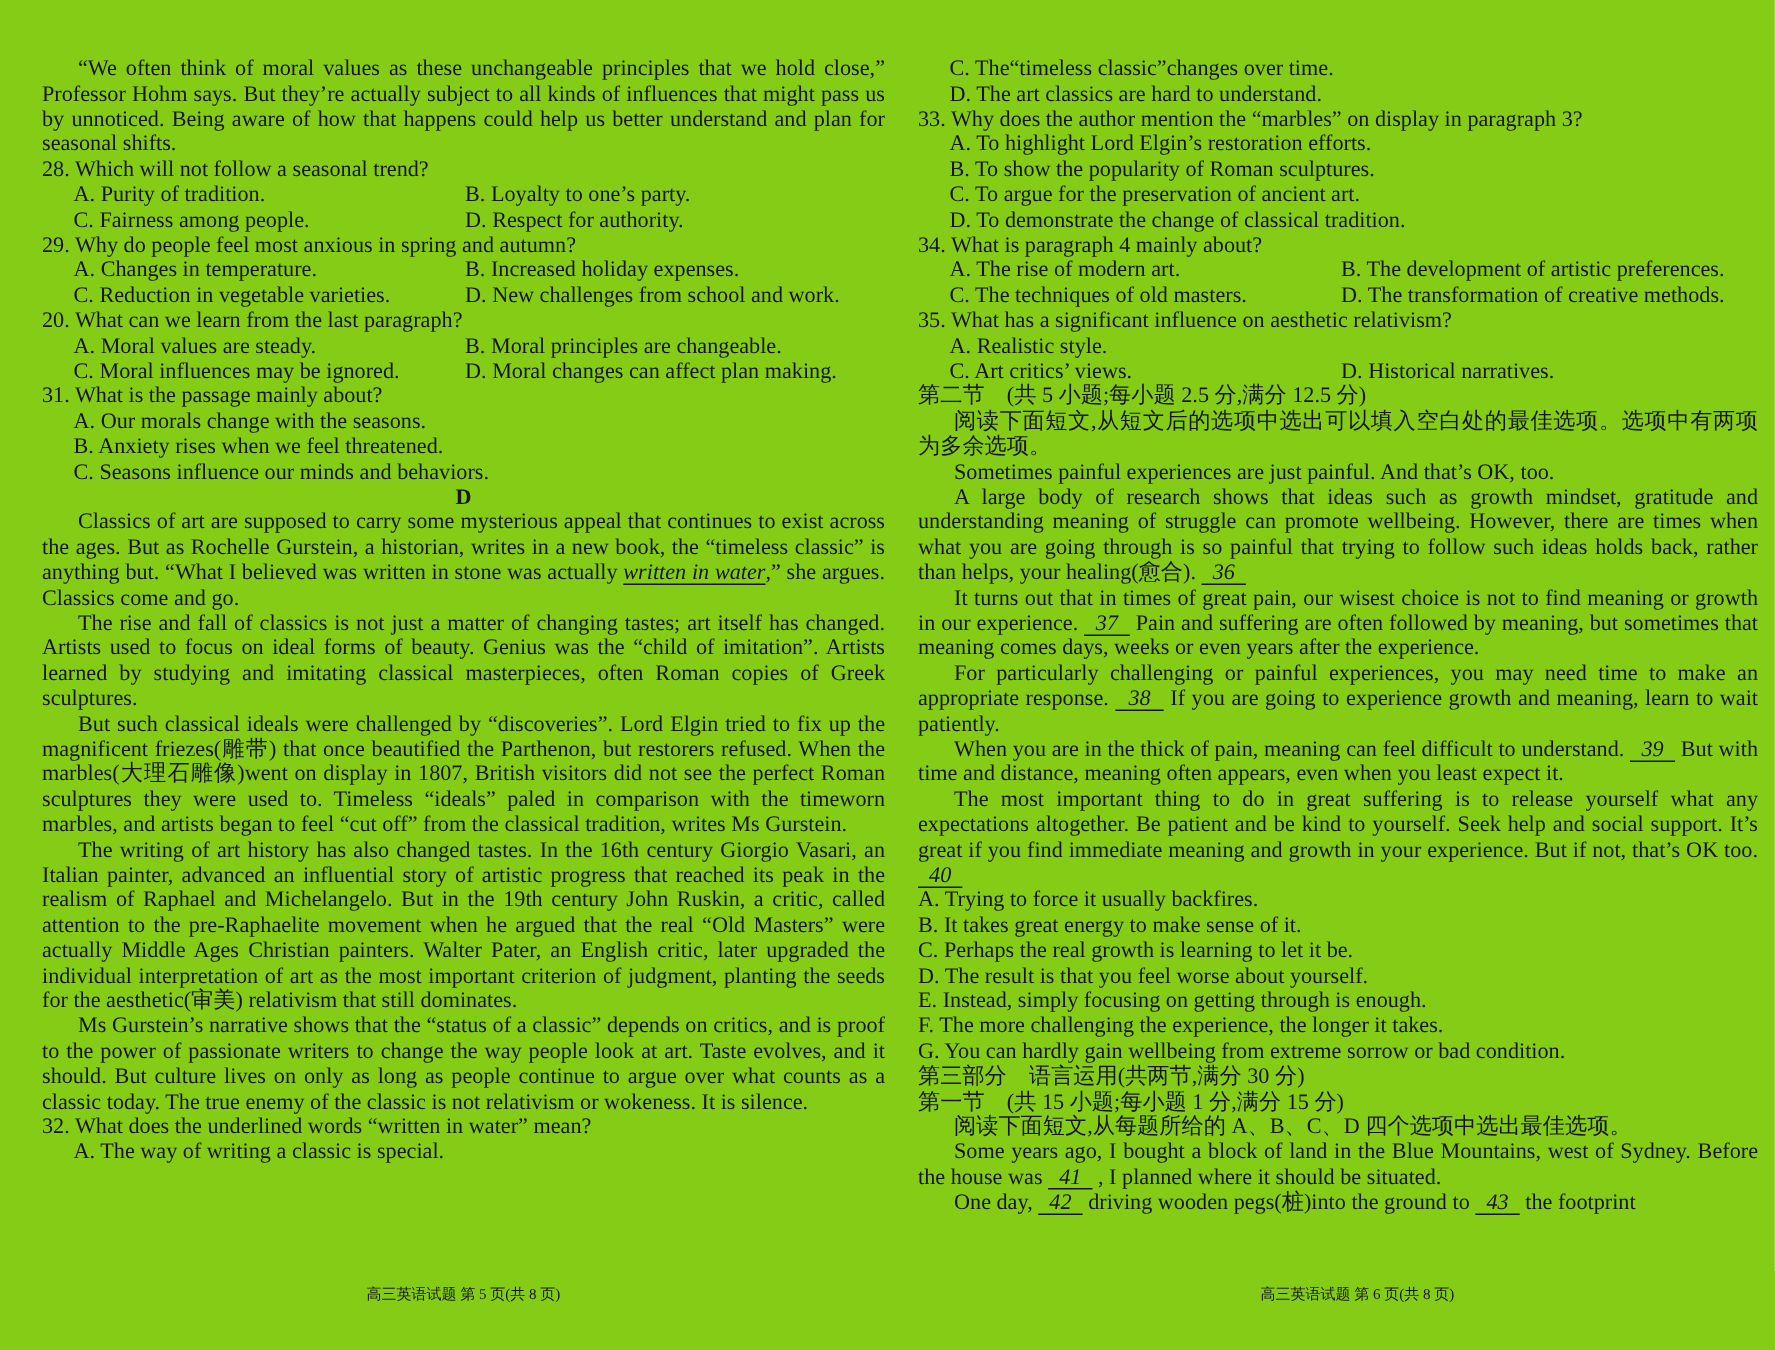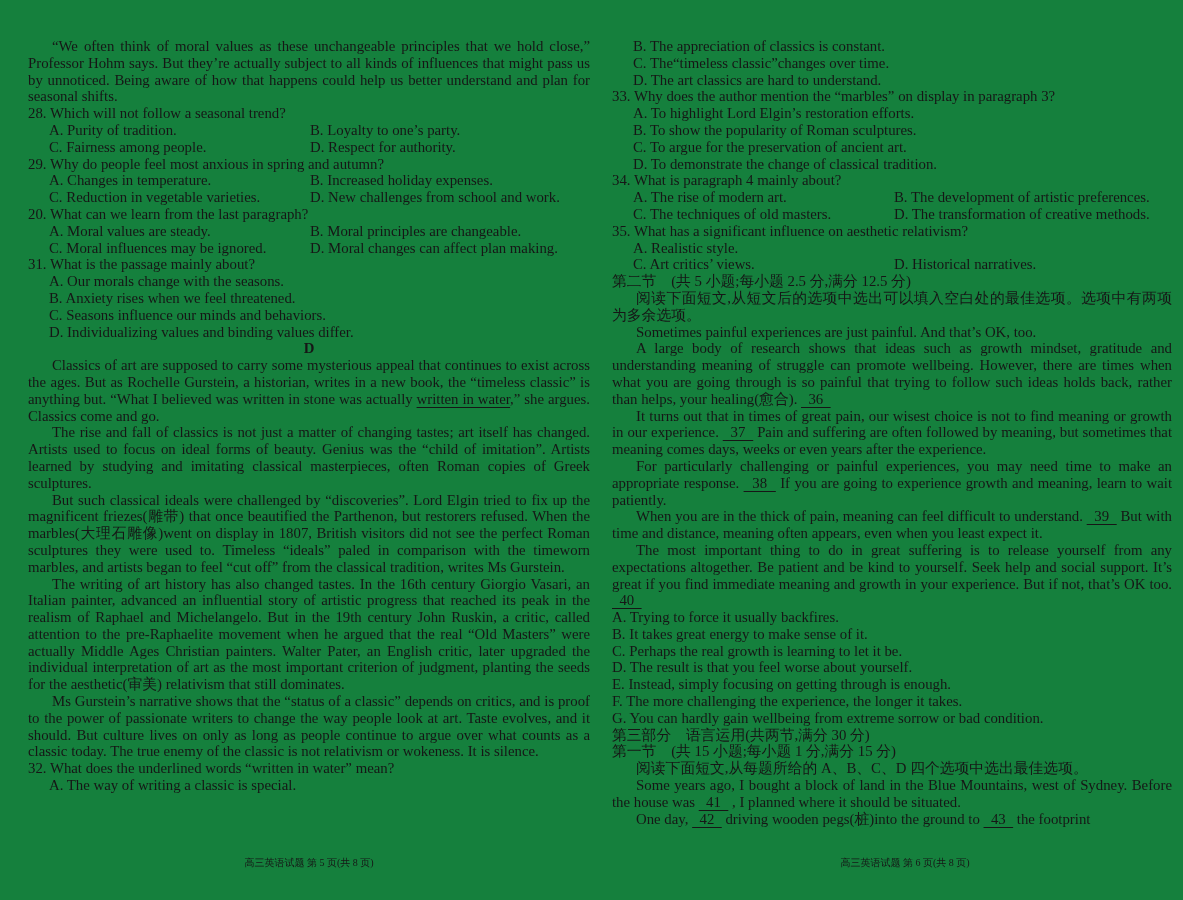--- a/index.html
+++ b/index.html
@@ -11,7 +11,7 @@
   }
   .page{
     position:relative;width:1183px;height:900px;overflow:hidden;
-    background:#15803d;
+    background:#84cc16;
   }
   .col{
     position:absolute;top:38px;

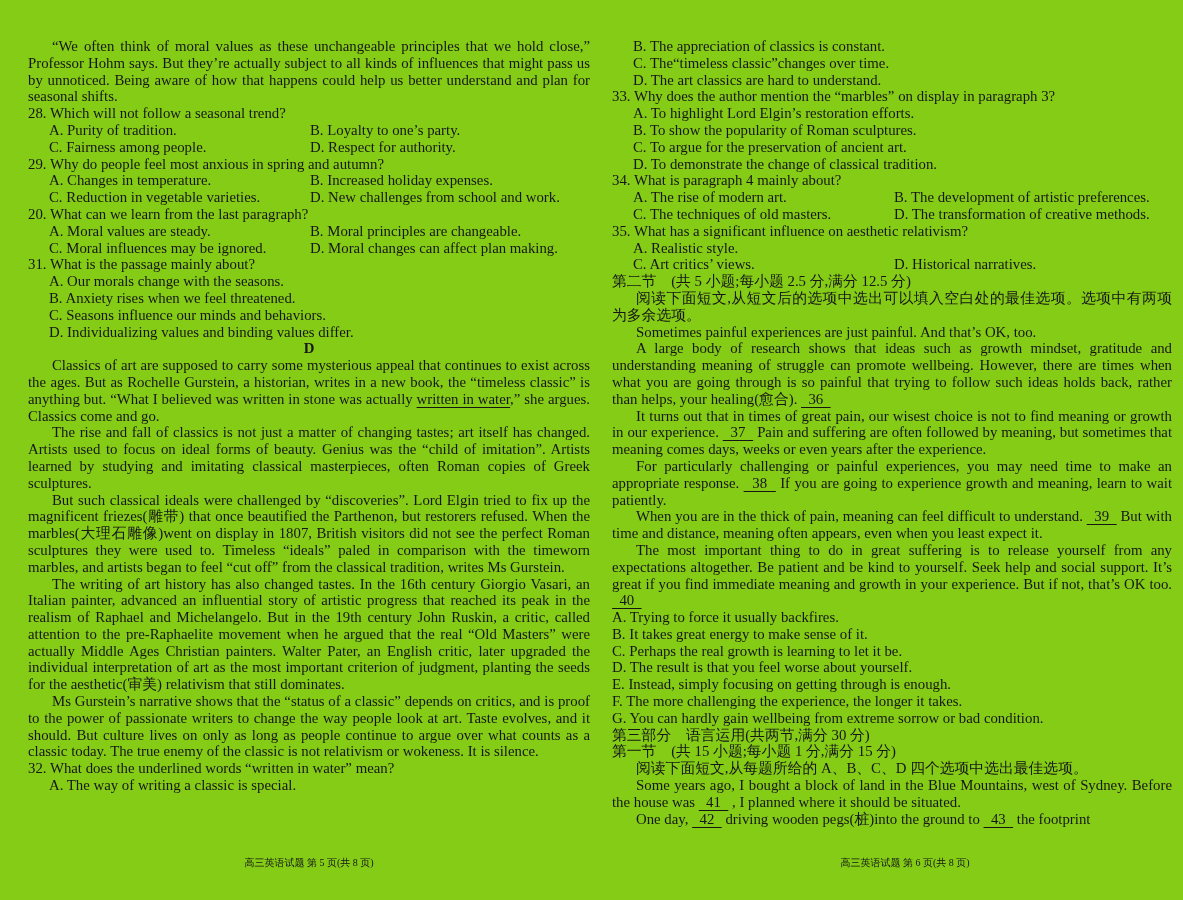--- a/index.html
+++ b/index.html
@@ -85,7 +85,6 @@
       <div class="line opt"><span>A. The way of writing a classic is special.</span></div>
     </div>
   <div class="col" id="col-right">
-      <div class="line opt"><span>B. The appreciation of classics is constant.</span></div>
       <div class="line opt"><span>C. The“timeless classic”changes over time.</span></div>
       <div class="line opt"><span>D. The art classics are hard to understand.</span></div>
       <div class="line q"><span>33. Why does the author mention the “marbles” on display in paragraph 3?</span></div>

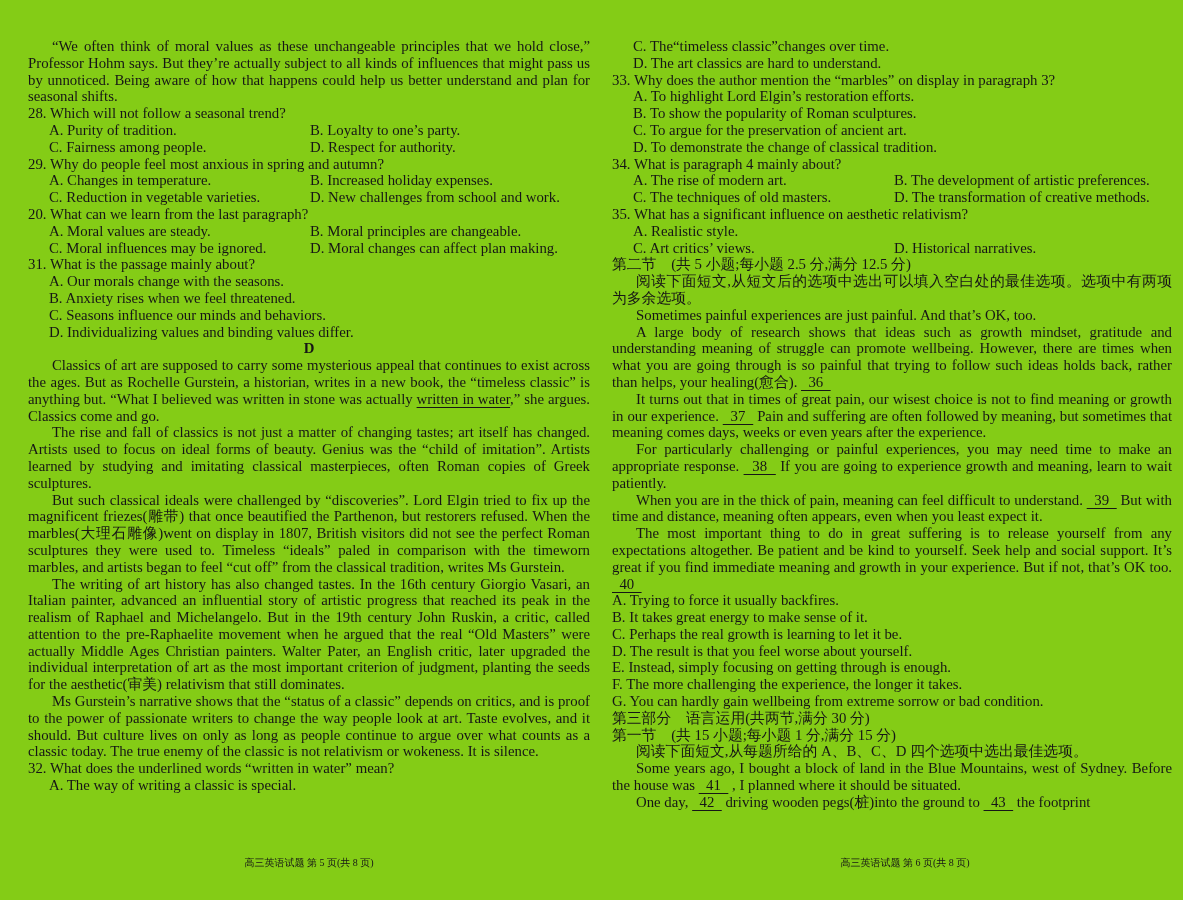--- a/index.html
+++ b/index.html
@@ -74,7 +74,6 @@
       <div class="line opt"><span>A. Our morals change with the seasons.</span></div>
       <div class="line opt"><span>B. Anxiety rises when we feel threatened.</span></div>
       <div class="line opt"><span>C. Seasons influence our minds and behaviors.</span></div>
-      <div class="line opt"><span>D. Individualizing values and binding values differ.</span></div>
       <div class="line center"><span>D</span></div>
       <div class="line p"><span>Classics of art are supposed to carry some mysterious appeal that continues to exist across the ages. But as Rochelle Gurstein, a historian, writes in a new book, the “timeless classic” is anything but. “What I believed was written in stone was actually </span><span class="u">written in water</span><span>,” she argues. Classics come and go.</span></div>
       <div class="line p"><span>The rise and fall of classics is not just a matter of changing tastes; art itself has changed. Artists used to focus on ideal forms of beauty. Genius was the “child of imitation”. Artists learned by studying and imitating classical masterpieces, often Roman copies of Greek sculptures.</span></div>

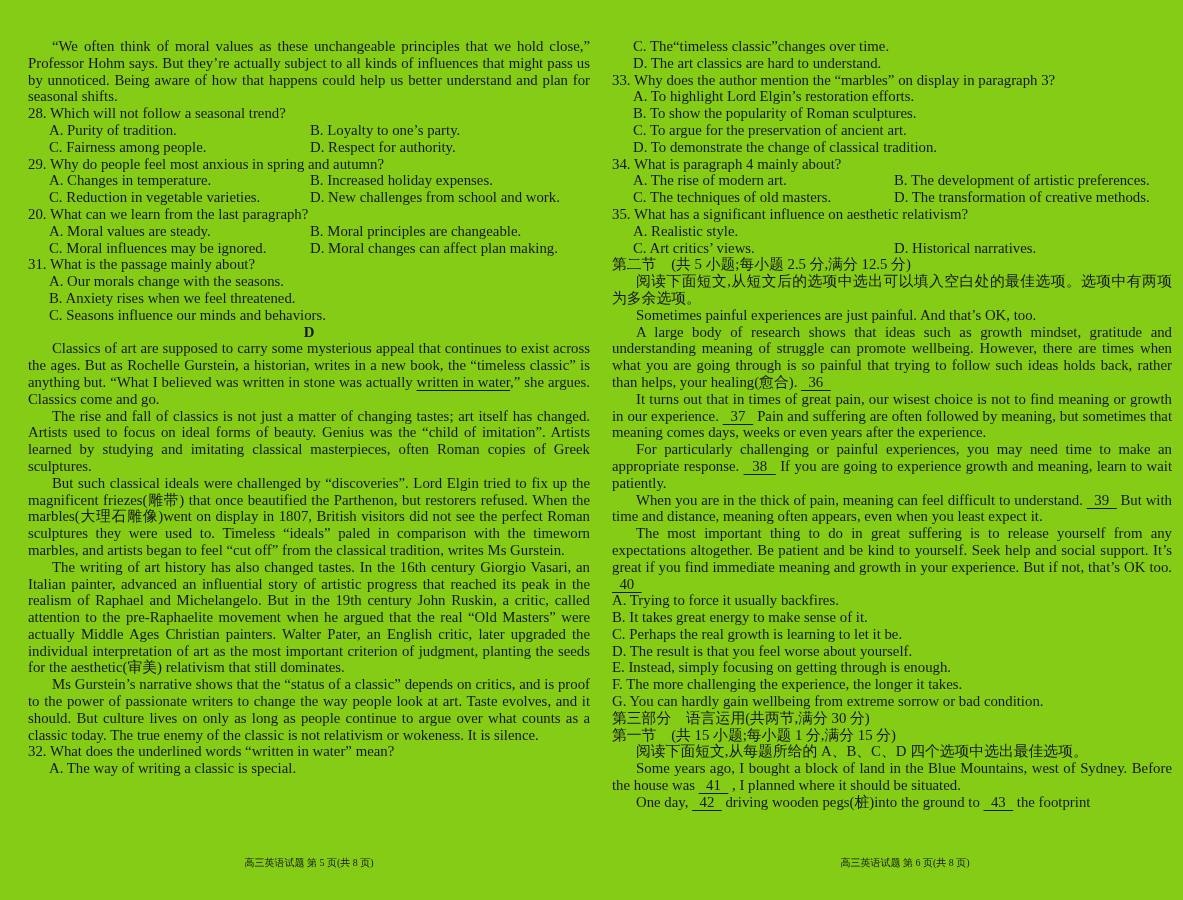--- a/index.html
+++ b/index.html
@@ -29,7 +29,7 @@
   .opt2 .o2{flex:1;}
   .h{font-weight:normal;text-align:justify;}
   .center{text-align:center;font-weight:bold;}
-  .u{text-decoration:underline;text-underline-offset:3px;}
+  .u{text-decoration:underline;text-underline-offset:3px;font-style:italic;}
   .footer{
     position:absolute;top:856px;
     font-size:10px;text-align:center;

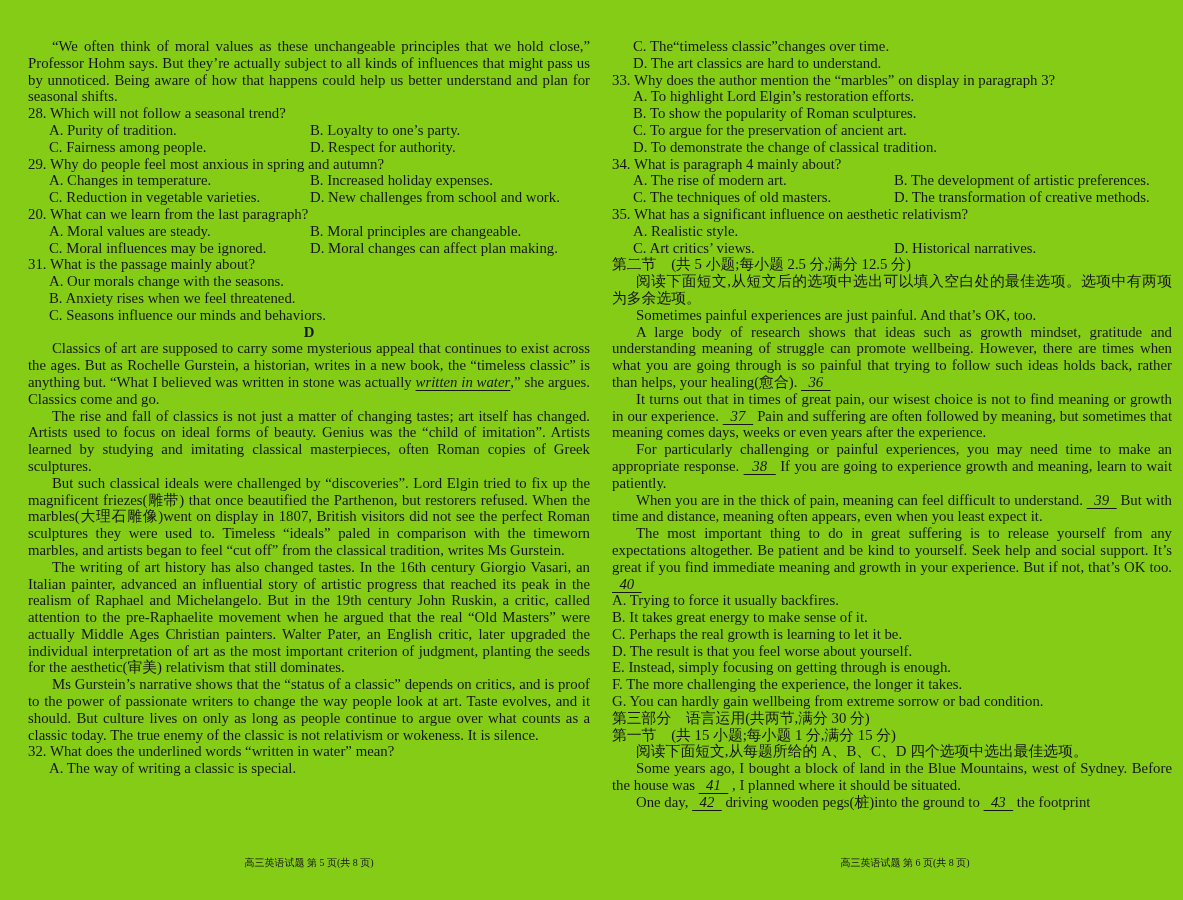--- a/index.html
+++ b/index.html
@@ -115,7 +115,7 @@
       <div class="line p"><span>It turns out that in times of great pain, our wisest choice is not to find meaning or growth in our experience. </span><span class="u">&nbsp;&nbsp;37&nbsp;&nbsp;</span><span> Pain and suffering are often followed by meaning, but sometimes that meaning comes days, weeks or even years after the experience.</span></div>
       <div class="line p"><span>For particularly challenging or painful experiences, you may need time to make an appropriate response. </span><span class="u">&nbsp;&nbsp;38&nbsp;&nbsp;</span><span> If you are going to experience growth and meaning, learn to wait patiently.</span></div>
       <div class="line p"><span>When you are in the thick of pain, meaning can feel difficult to understand. </span><span class="u">&nbsp;&nbsp;39&nbsp;&nbsp;</span><span> But with time and distance, meaning often appears, even when you least expect it.</span></div>
-      <div class="line p"><span>The most important thing to do in great suffering is to release yourself from any expectations altogether. Be patient and be kind to yourself. Seek help and social support. It’s great if you find immediate meaning and growth in your experience. But if not, that’s OK too. </span><span class="u">&nbsp;&nbsp;40&nbsp;&nbsp;</span></div>
+      <div class="line p"><span>The most important thing to do in great suffering is to release yourself what any expectations altogether. Be patient and be kind to yourself. Seek help and social support. It’s great if you find immediate meaning and growth in your experience. But if not, that’s OK too. </span><span class="u">&nbsp;&nbsp;40&nbsp;&nbsp;</span></div>
       <div class="line optf"><span>A. Trying to force it usually backfires.</span></div>
       <div class="line optf"><span>B. It takes great energy to make sense of it.</span></div>
       <div class="line optf"><span>C. Perhaps the real growth is learning to let it be.</span></div>

